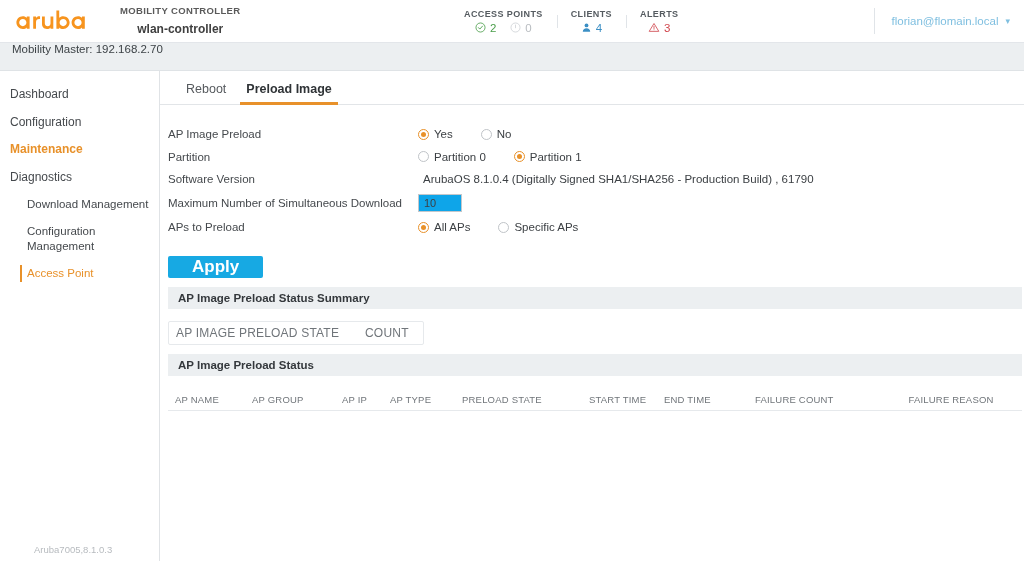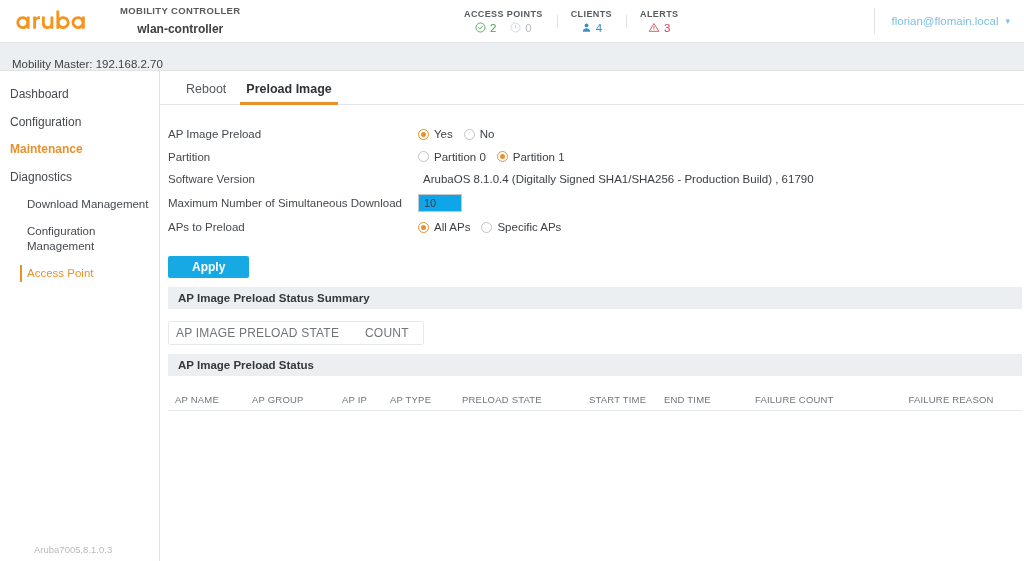--- a/index.html
+++ b/index.html
@@ -132,7 +132,7 @@
     background: #eceff1;
     border-bottom: 1px solid #dfe3e6;
     display: flex;
-    align-items: flex-end;
+    align-items: flex-start;
     padding-left: 12px;
     font-size: 11.5px;
     color: #3c4246;

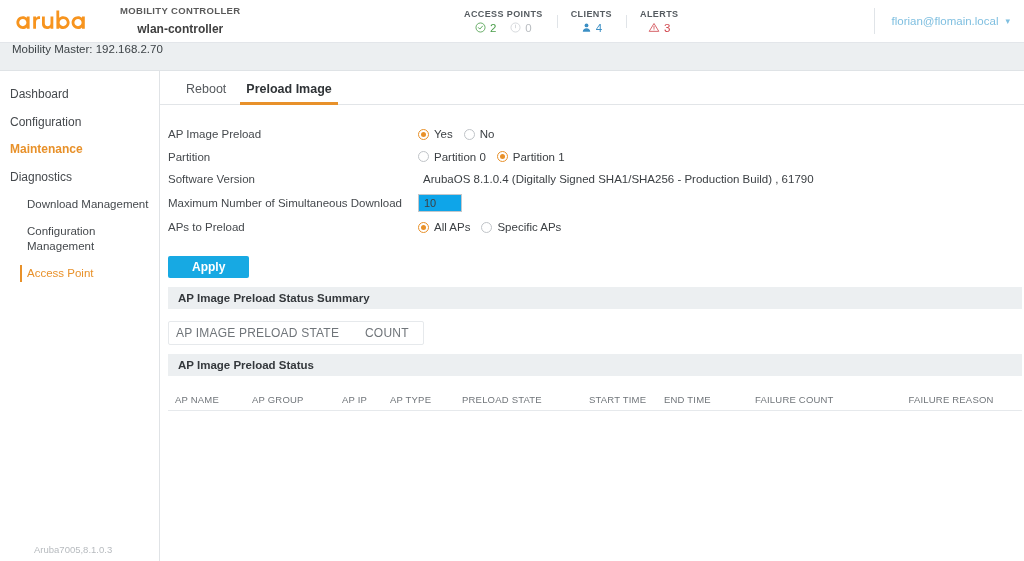--- a/index.html
+++ b/index.html
@@ -256,7 +256,7 @@
 
   .radio-group {
     display: flex;
-    gap: 0;
+    gap: 17px;
   }
   .radio-opt {
     display: flex;

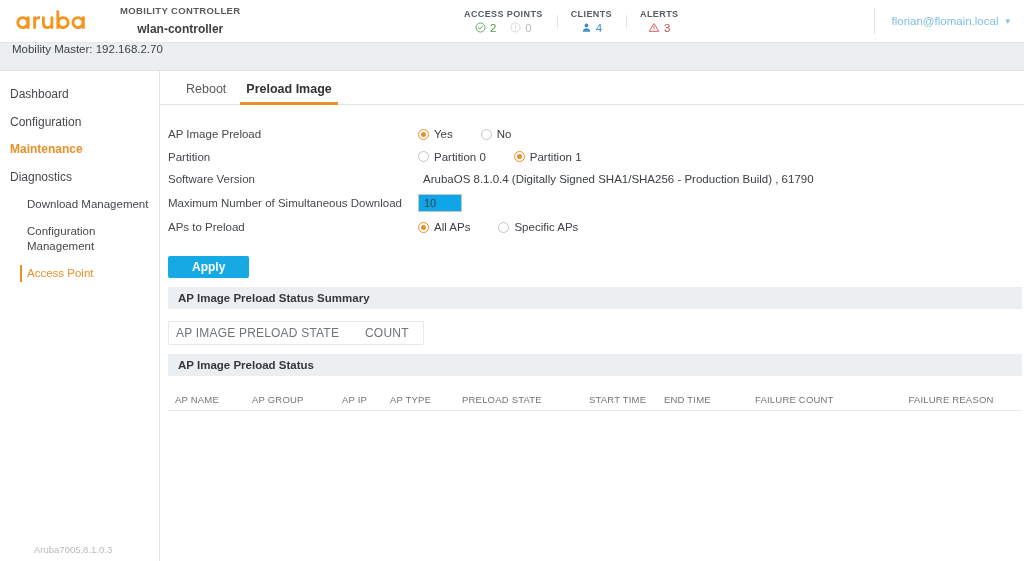--- a/index.html
+++ b/index.html
@@ -318,7 +318,7 @@
     border: none;
     color: #ffffff;
     font-family: "Liberation Sans", sans-serif;
-    font-size: 12px;
+    font-size: 17px;
     font-weight: bold;
     padding: 0 24px;
     height: 22px;

